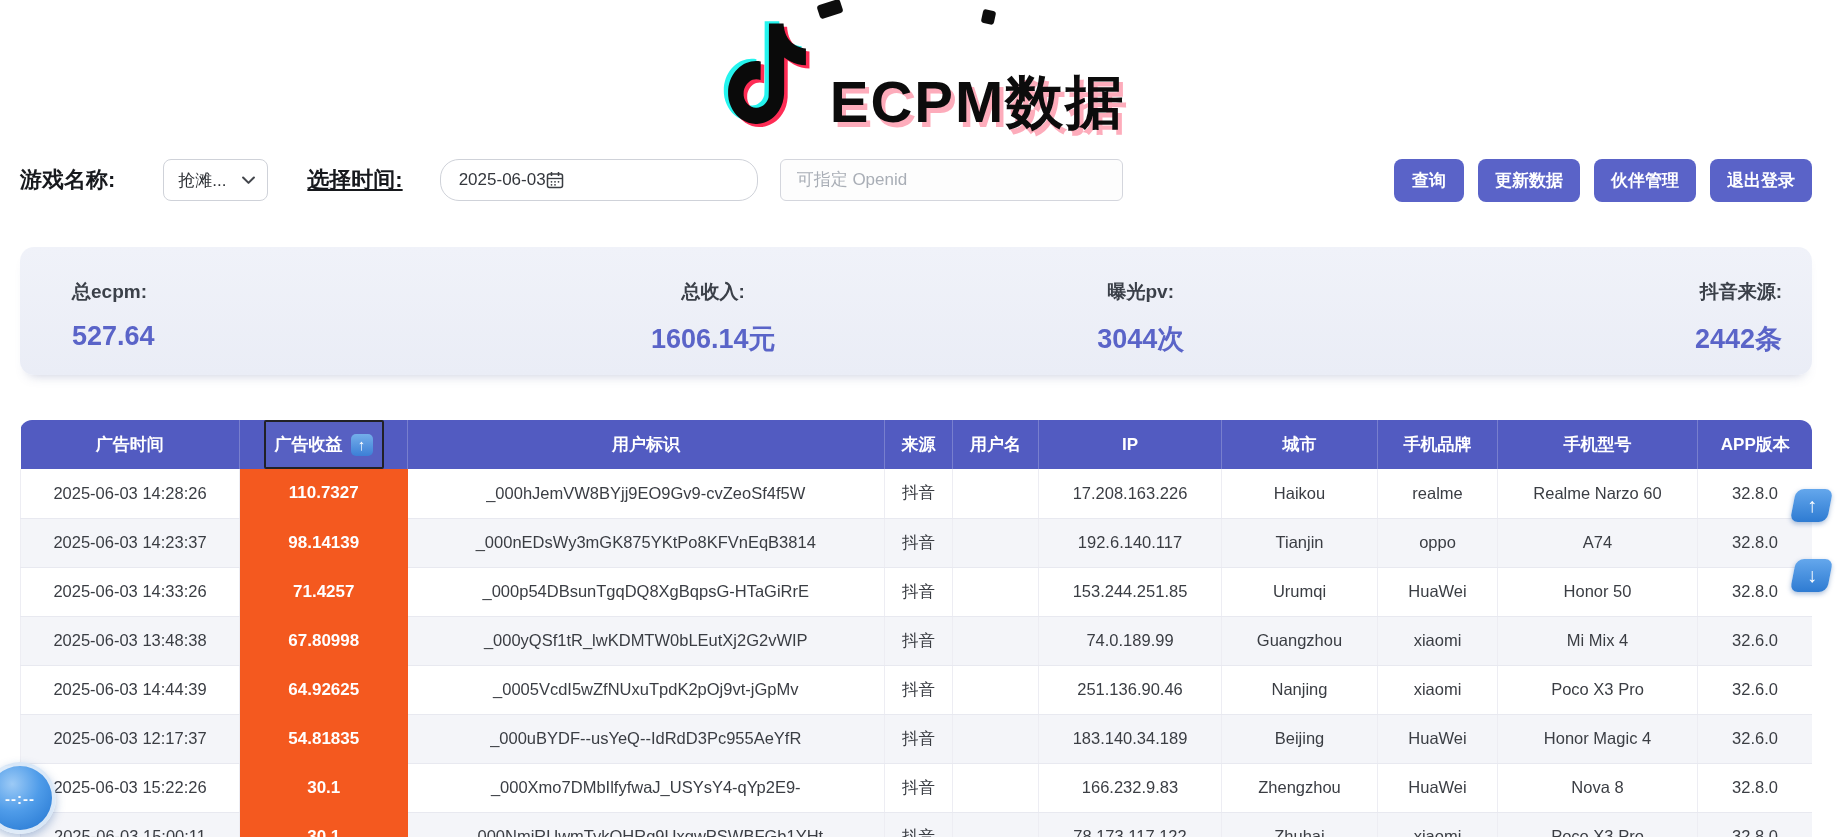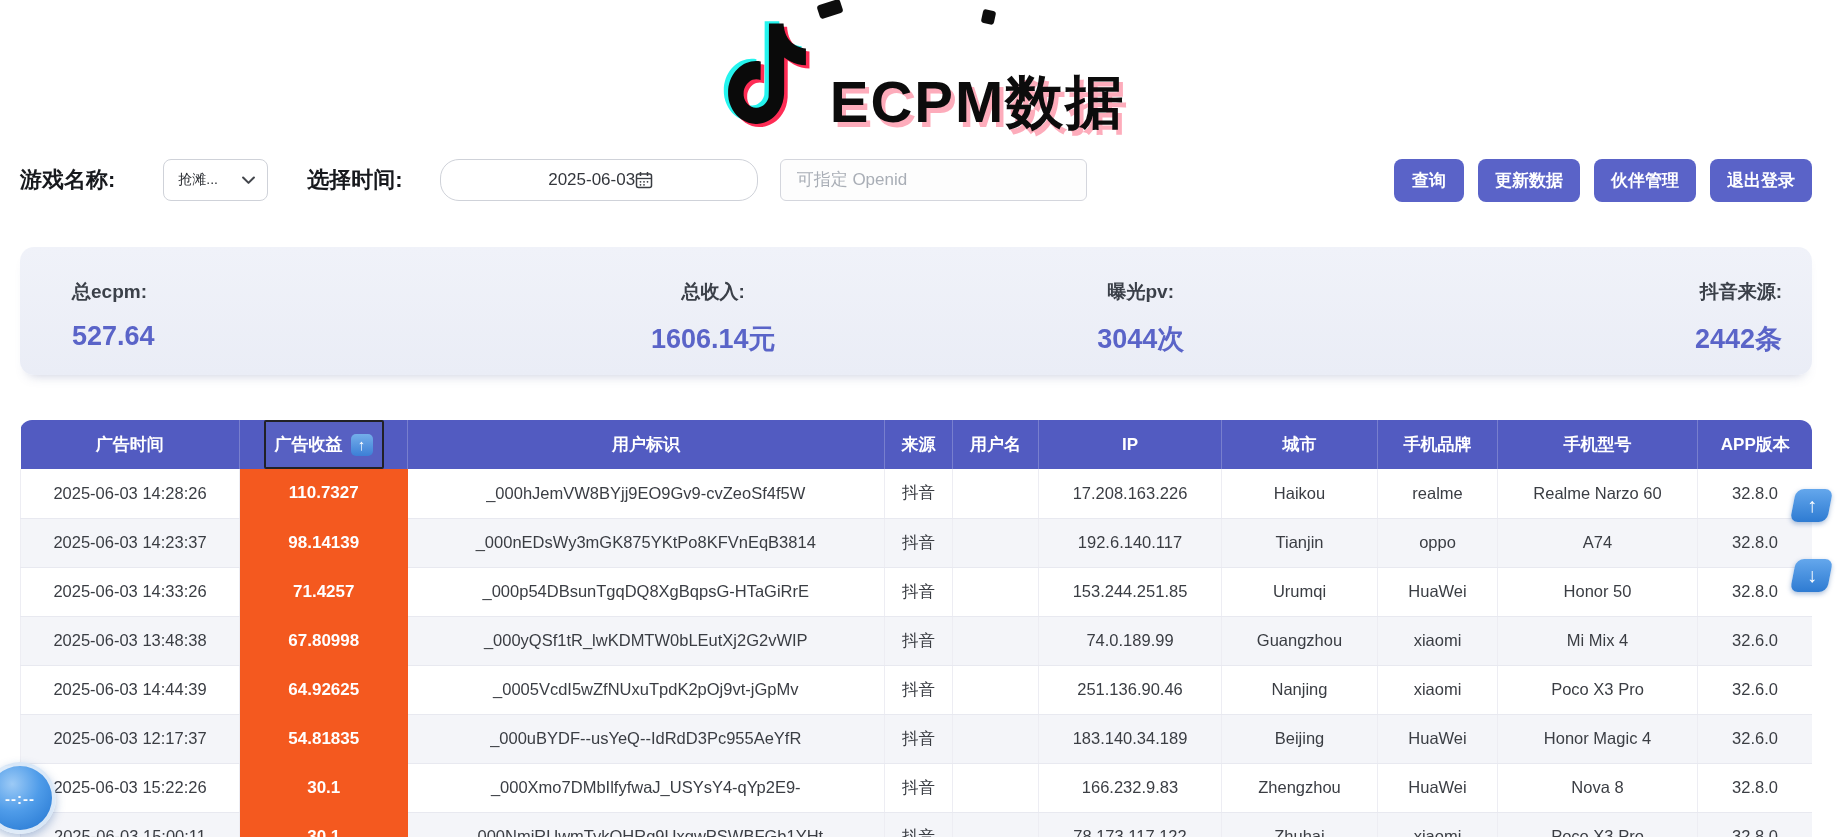--- a/index.html
+++ b/index.html
@@ -25,7 +25,7 @@
   .flabel.time { margin-right:37px; }
   .select { width:105px; height:42px; border:1px solid #cfd2d9; border-radius:8px; background:#fff;
     display:flex; align-items:center; justify-content:space-between; padding:0 12px 0 14px;
-    font-size:14px; color:#2c2f34; margin-right:39px; cursor:pointer; }
+    font-size:17px; color:#2c2f34; margin-right:39px; cursor:pointer; }
   .chev { width:13px; height:9px; }
   .date-input { width:318px; height:42px; border:1px solid #cfd2d9; border-radius:19px; background:#fff;
     display:flex; align-items:center; justify-content:center; padding:0 14px 0 18px;

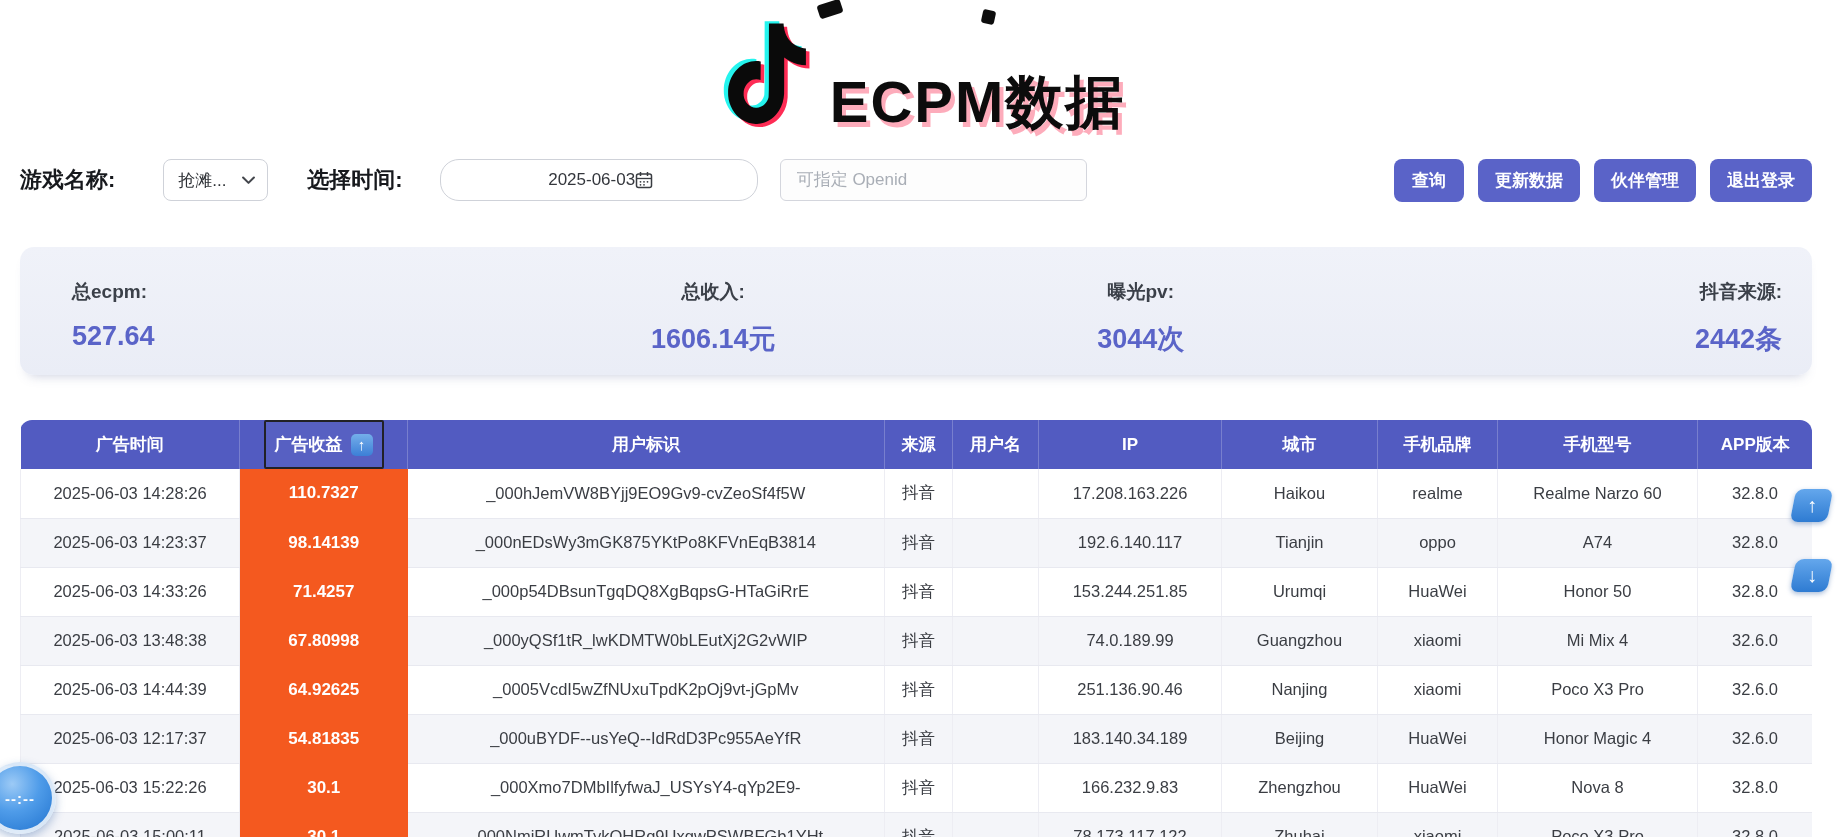--- a/index.html
+++ b/index.html
@@ -22,7 +22,7 @@
   .filter-row { margin-top:24px; height:44px; display:flex; align-items:center; padding:0 27px 0 20px; }
   .flabel { font-size:22px; font-weight:bold; color:#17191d; }
   .flabel.game { margin-right:48px; }
-  .flabel.time { margin-right:37px; }
+  .flabel.time { margin-right:37px;text-decoration:underline; }
   .select { width:105px; height:42px; border:1px solid #cfd2d9; border-radius:8px; background:#fff;
     display:flex; align-items:center; justify-content:space-between; padding:0 12px 0 14px;
     font-size:17px; color:#2c2f34; margin-right:39px; cursor:pointer; }

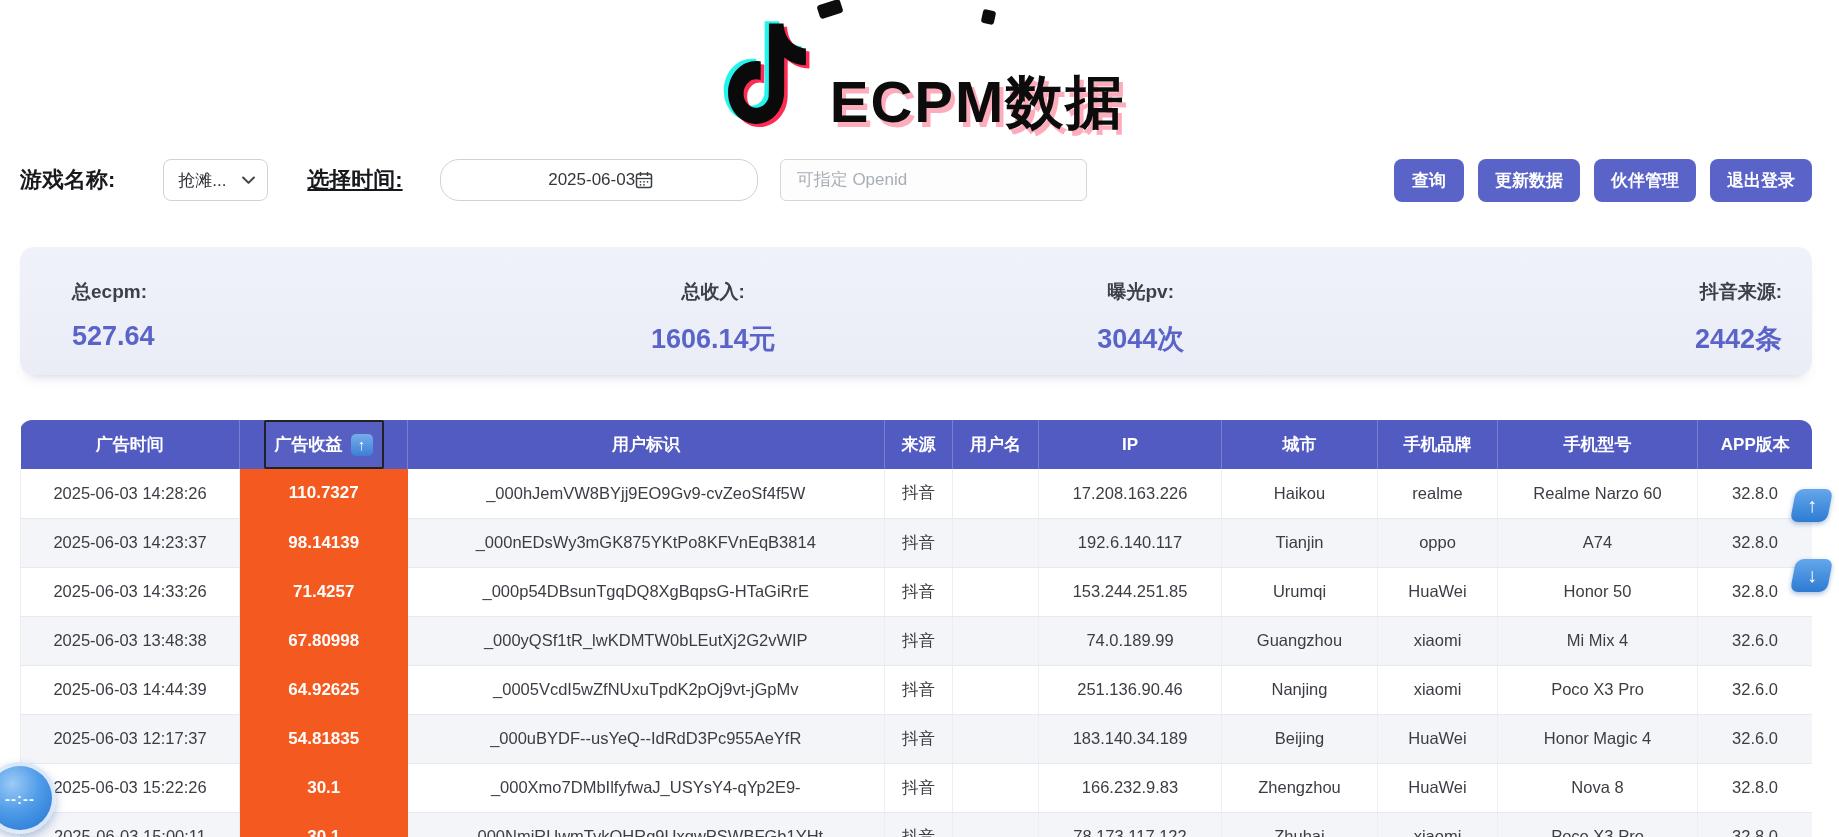--- a/index.html
+++ b/index.html
@@ -28,7 +28,7 @@
     font-size:17px; color:#2c2f34; margin-right:39px; cursor:pointer; }
   .chev { width:13px; height:9px; }
   .date-input { width:318px; height:42px; border:1px solid #cfd2d9; border-radius:19px; background:#fff;
-    display:flex; align-items:center; justify-content:center; padding:0 14px 0 18px;
+    display:flex; align-items:center; justify-content:flex-start; padding:0 14px 0 18px;
     font-size:17px; color:#34373d; margin-right:22px; cursor:pointer; }
   .cal { width:18px; height:18px; }
   .openid { width:307px; height:42px; border:1px solid #d4d6dd; border-radius:6px; background:#fdfdfd;

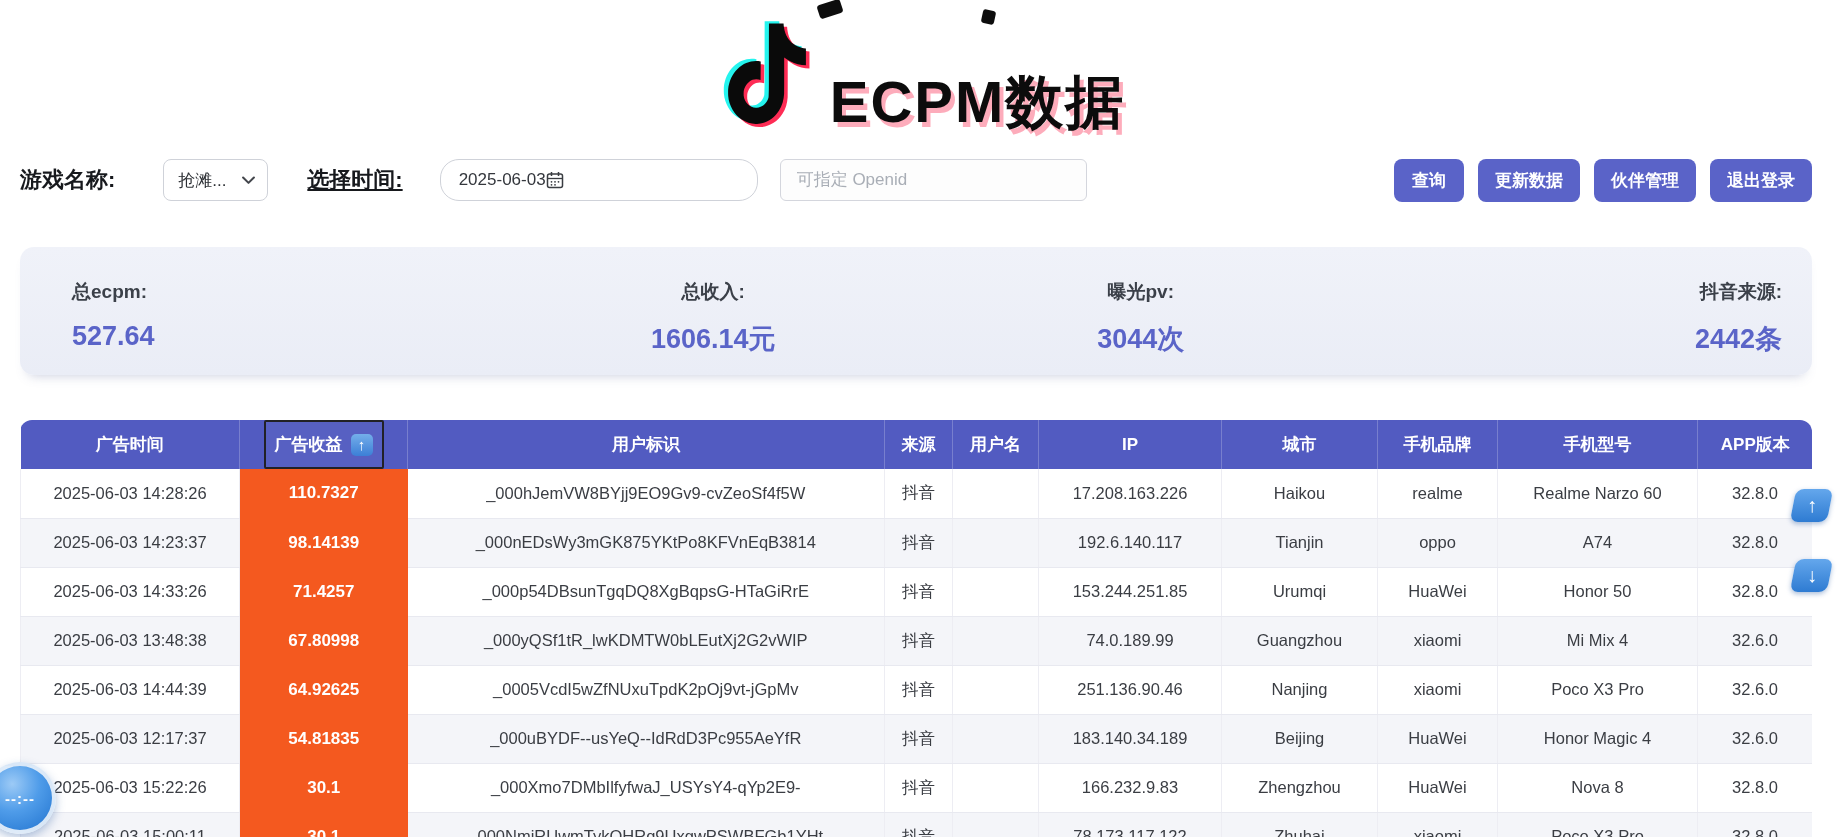--- a/index.html
+++ b/index.html
@@ -31,7 +31,7 @@
     display:flex; align-items:center; justify-content:flex-start; padding:0 14px 0 18px;
     font-size:17px; color:#34373d; margin-right:22px; cursor:pointer; }
   .cal { width:18px; height:18px; }
-  .openid { width:307px; height:42px; border:1px solid #d4d6dd; border-radius:6px; background:#fdfdfd;
+  .openid { width:343px; height:42px; border:1px solid #d4d6dd; border-radius:6px; background:#fdfdfd;
     font-size:17px; color:#34373d; padding:16px 16px; outline:none;
     font-family:"Liberation Sans","DejaVu Sans",sans-serif; }
   .openid::placeholder { color:#a9aeb6; }

